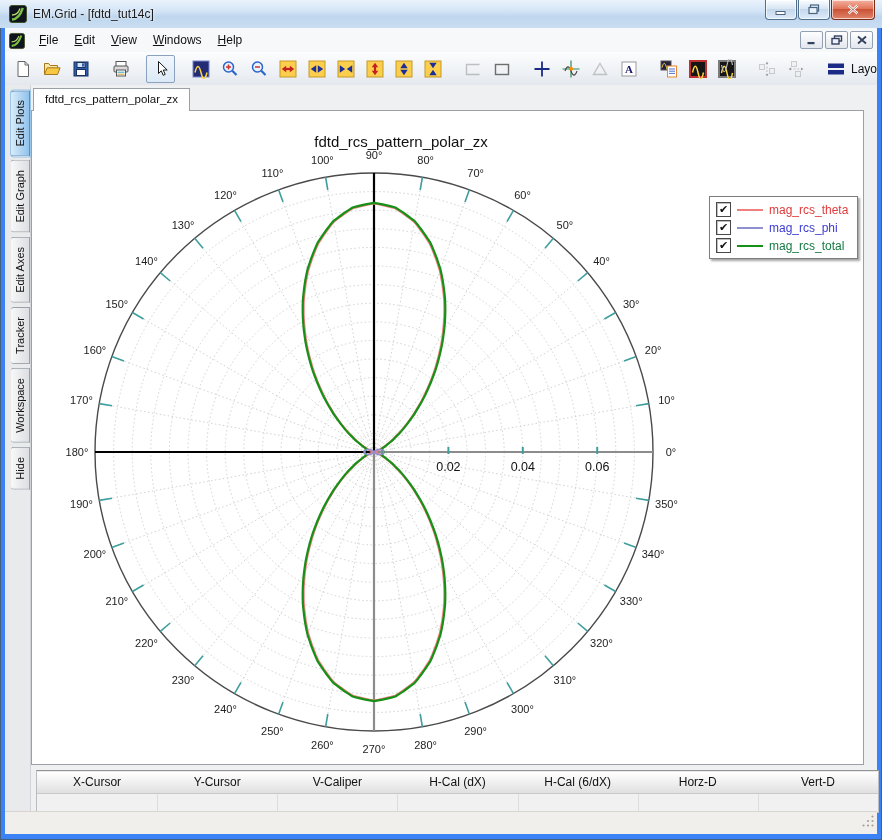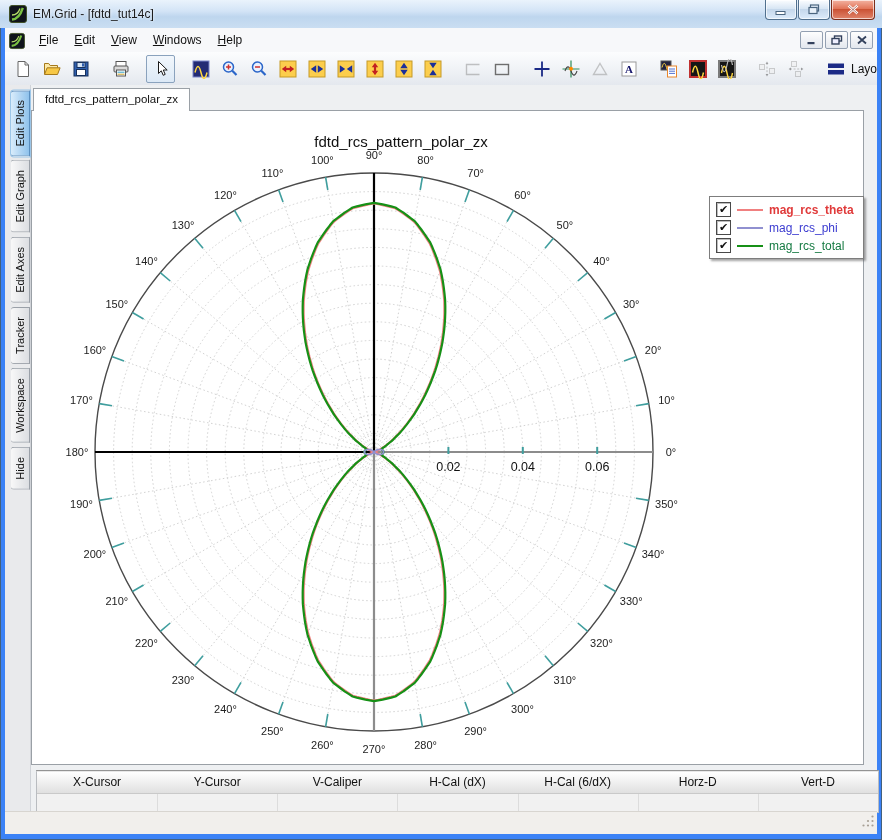--- a/index.html
+++ b/index.html
@@ -540,7 +540,7 @@
             <div class="legend-row">
               <div class="legend-check">✔</div>
               <span class="legend-line" style="border-top-color: rgb(240, 128, 128);"></span>
-              <span class="legend-label" style="color: rgb(224, 58, 58); font-weight: bold;">mag_rcs_theta</span>
+              <span class="legend-label" style="color: rgb(224, 58, 58);">mag_rcs_theta</span>
             </div>
             <div class="legend-row">
               <div class="legend-check">✔</div>

